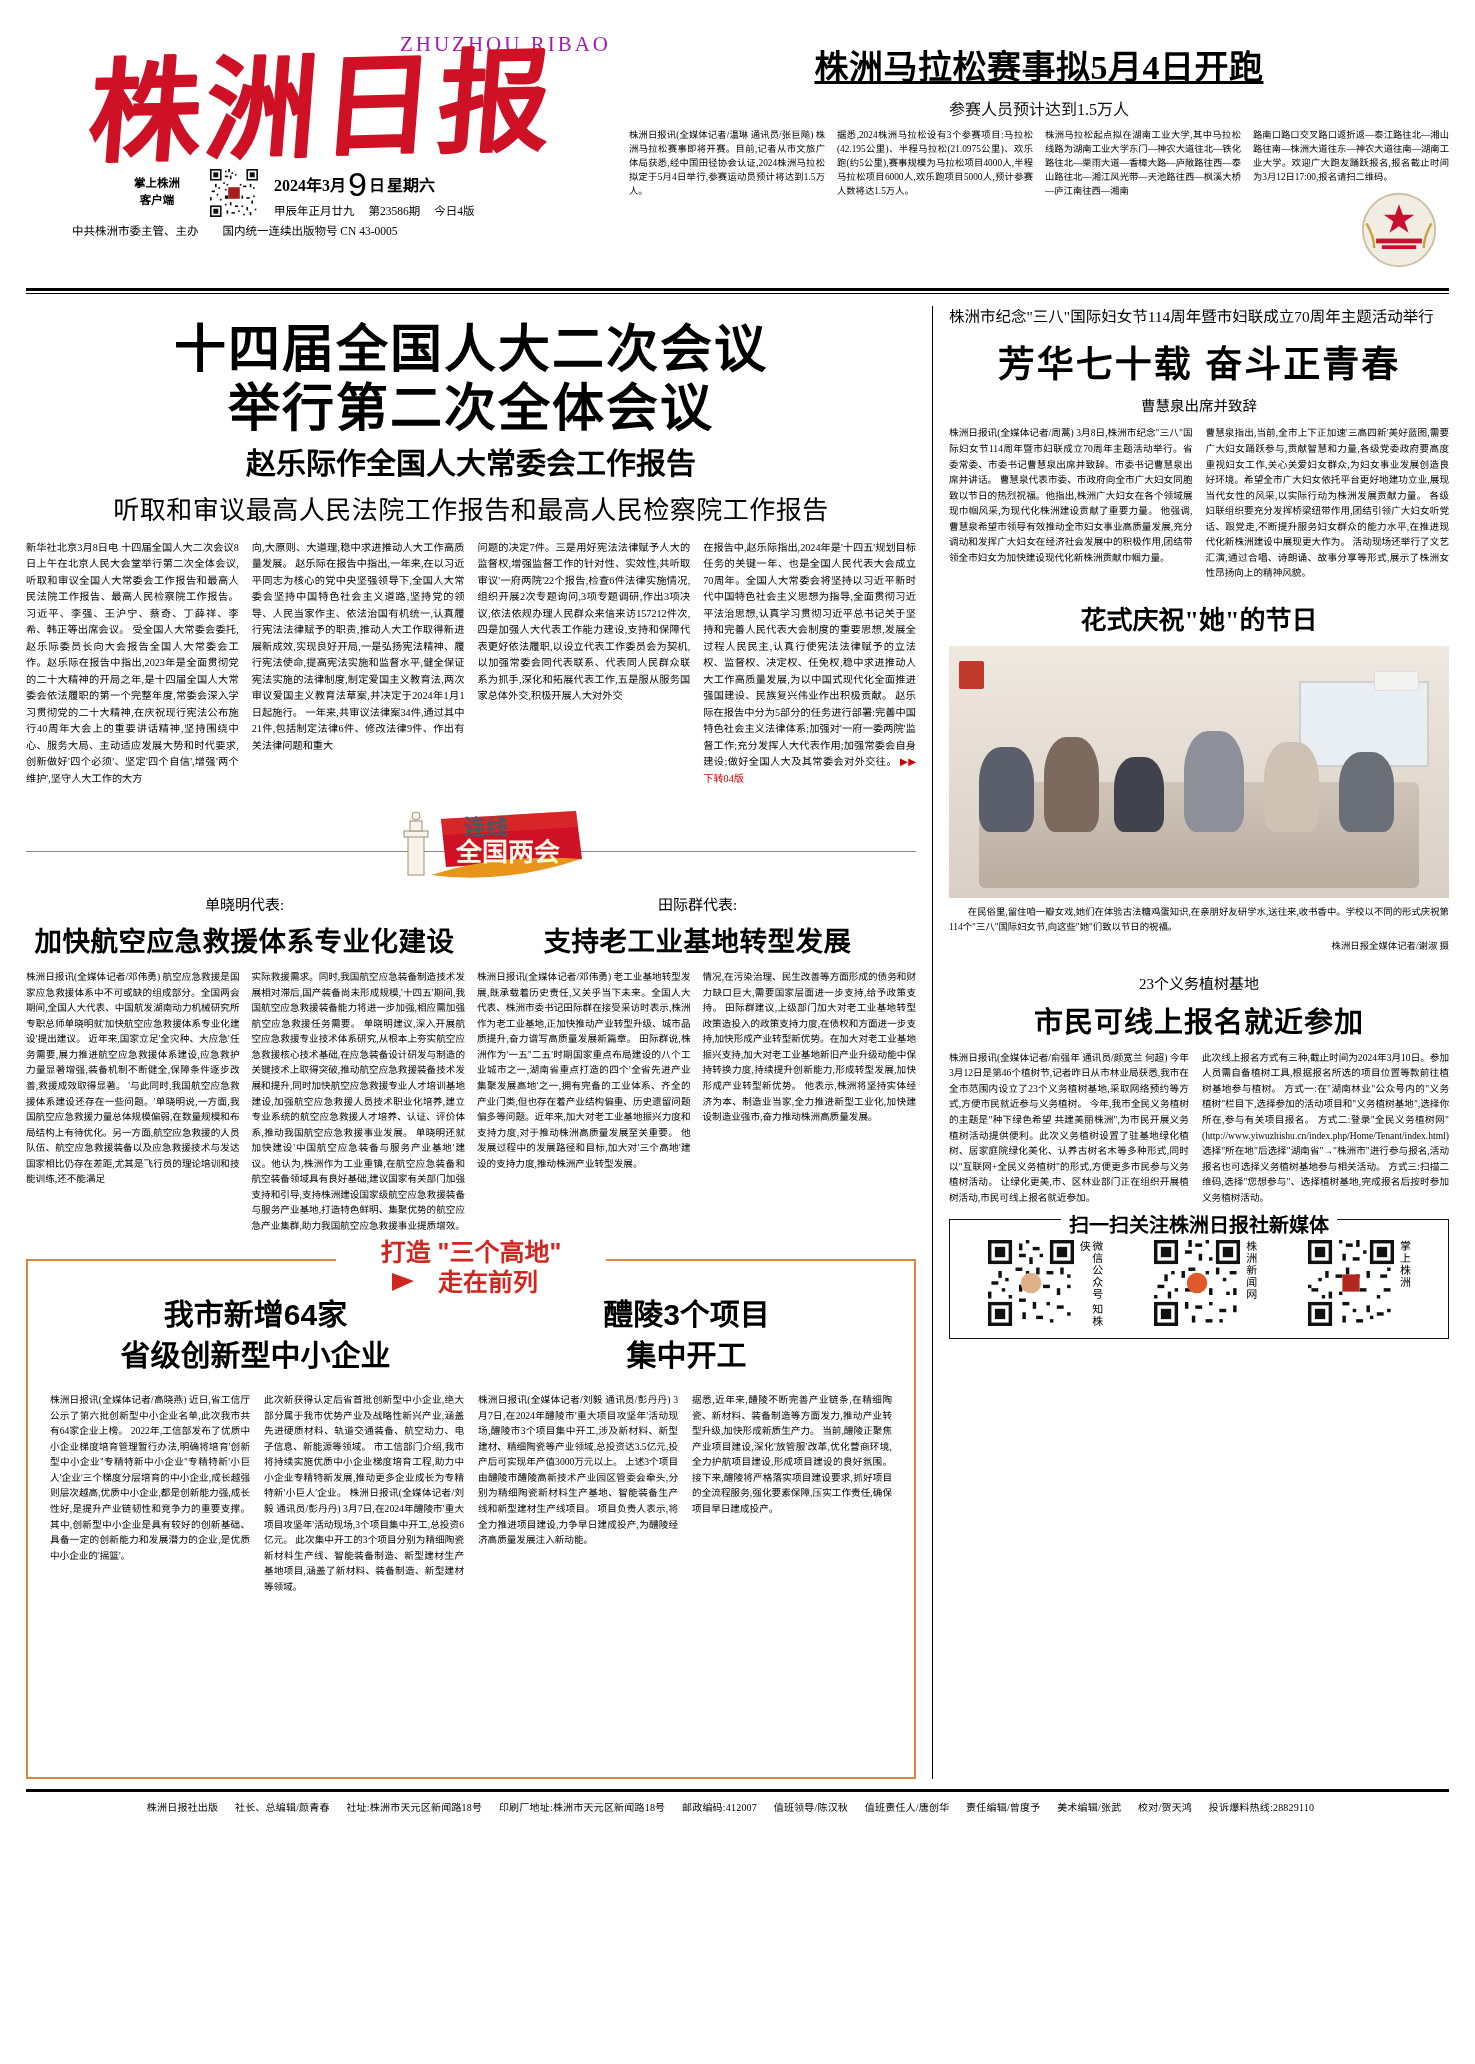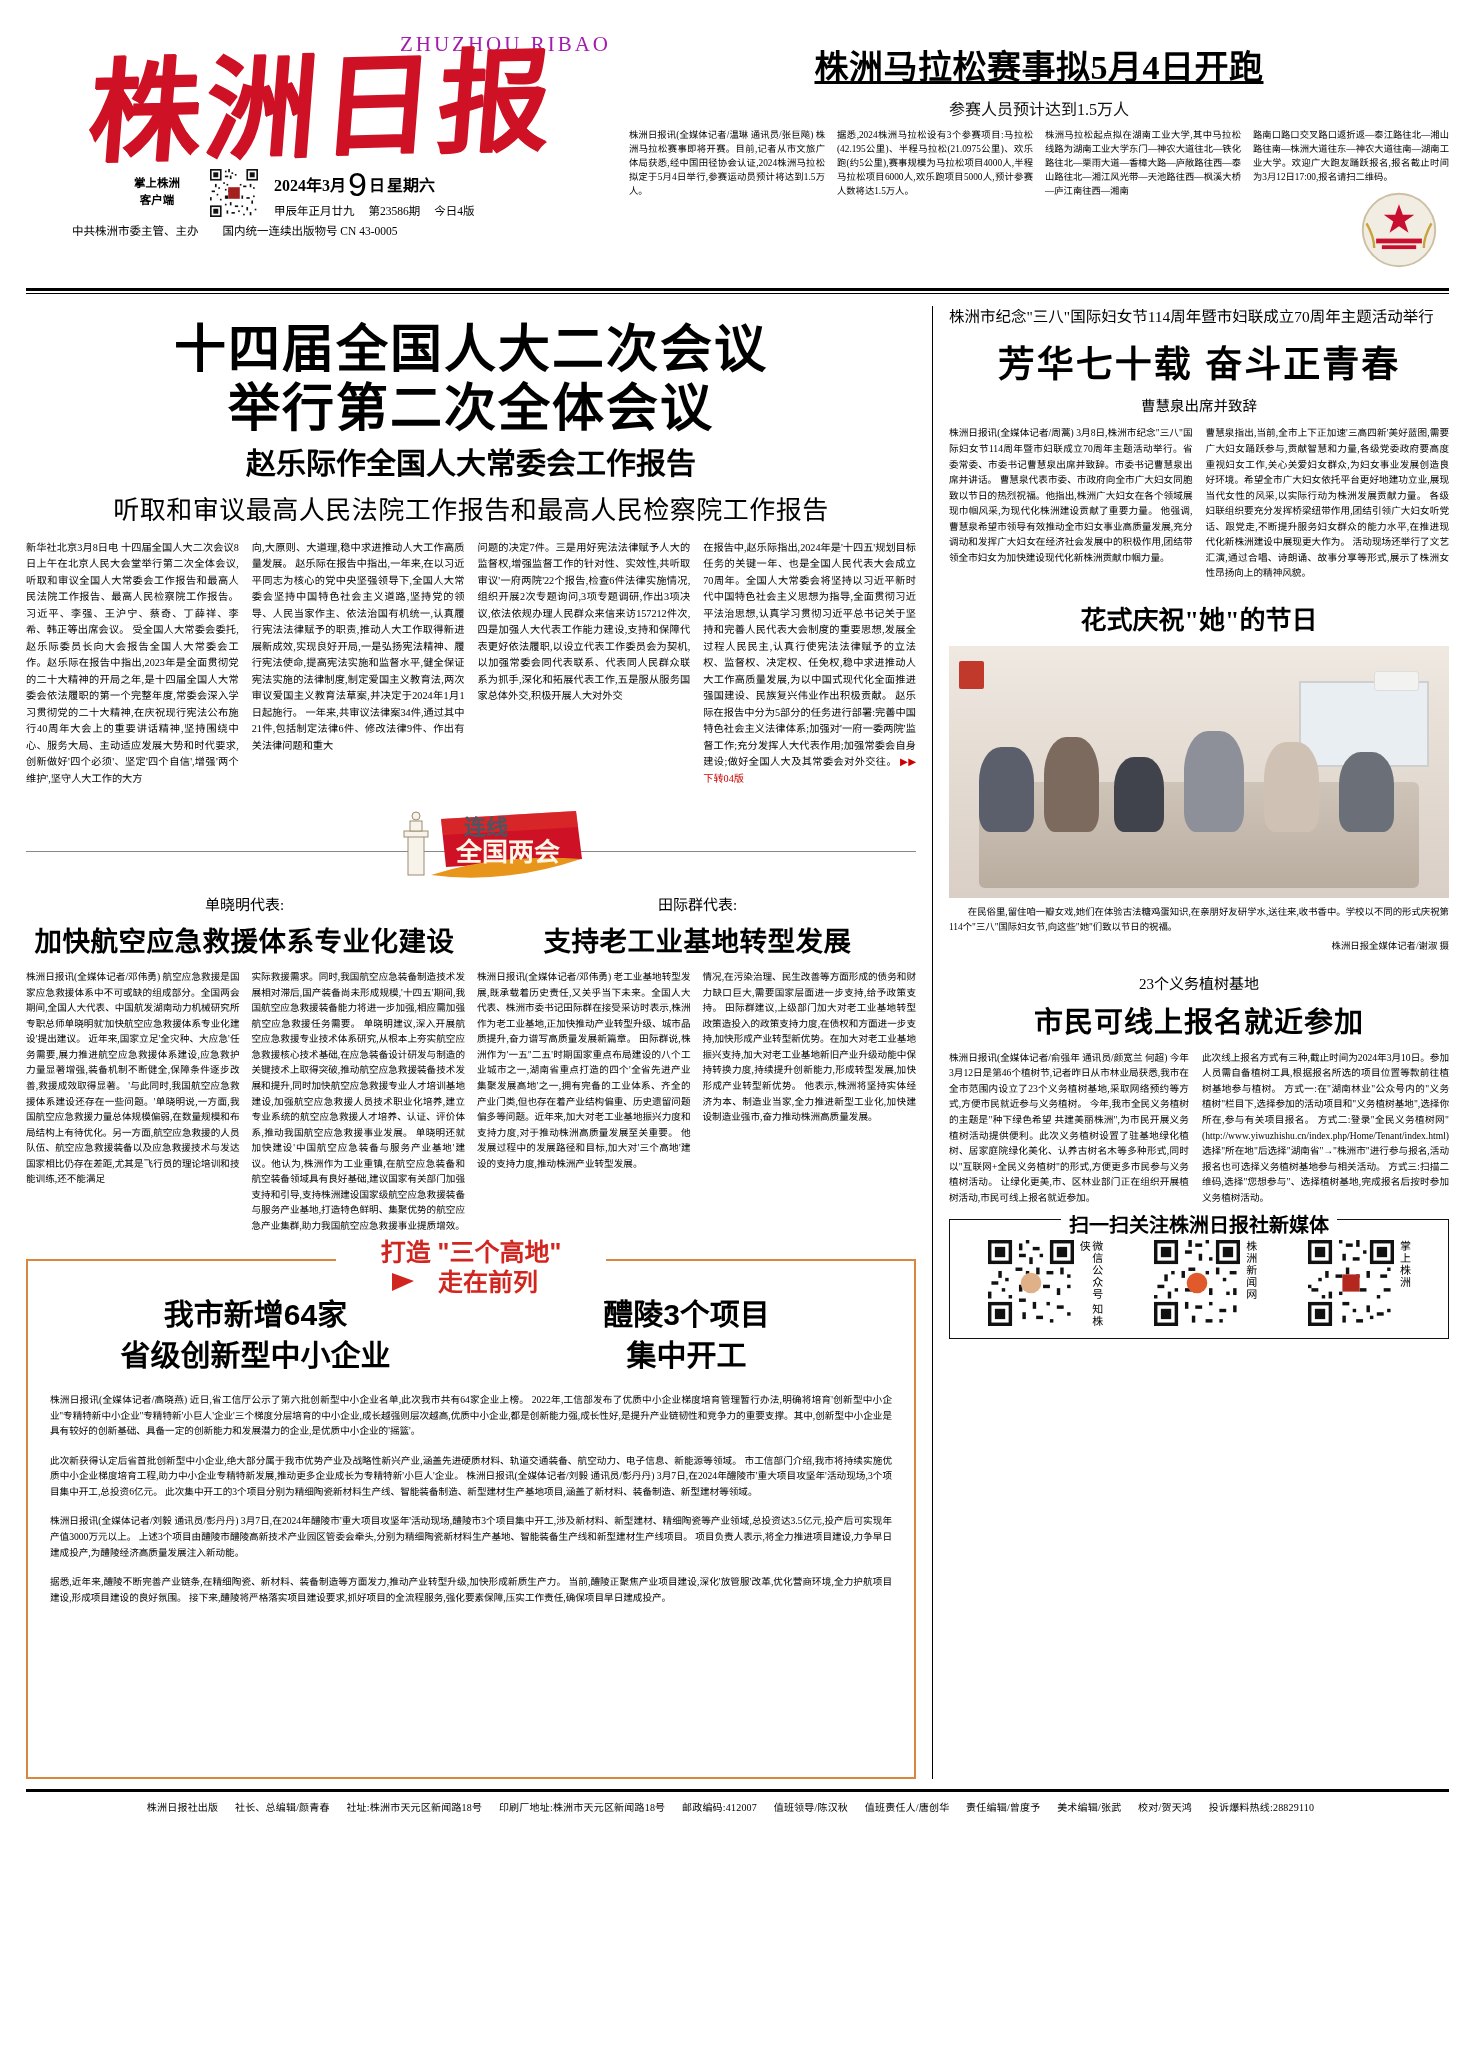--- a/index.html
+++ b/index.html
@@ -83,7 +83,7 @@
   .ob-logo { position:absolute; top:-28px; left:50%; transform:translateX(-50%); width:270px; height:68px; background:#fff; }
   .ob-heads { display:flex; gap:20px; }
   .ob-h { flex:1; text-align:center; font-size:30px; font-weight:700; line-height:1.35; font-family:"Liberation Sans",sans-serif;}
-  .ob-cols { display:flex; gap:14px; margin-top:16px;flex-direction:column;}
+  .ob-cols { display:flex; gap:14px; margin-top:16px;}
   .ob-cols > div { flex:1; font-size:9.6px; line-height:1.62; text-align:justify;}
 
   

